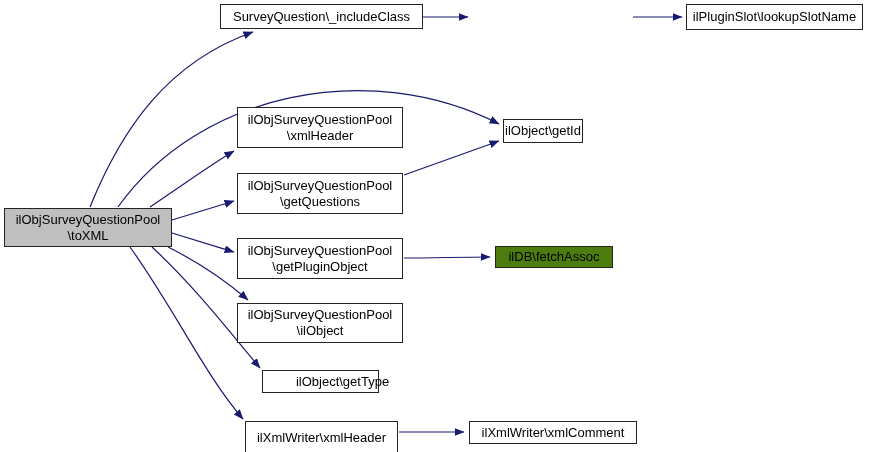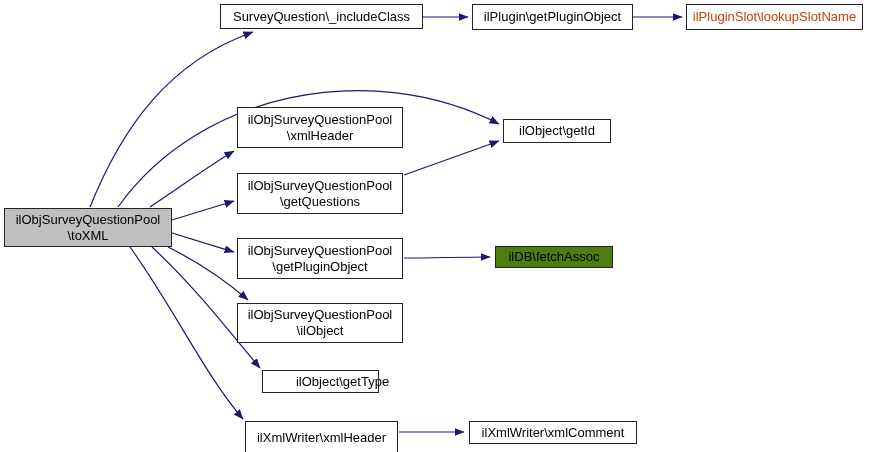--- a/index.html
+++ b/index.html
@@ -89,9 +89,6 @@
       <div class="node" style="left: 220px; top: 4px; width: 203px; height: 25px; background: rgb(255, 255, 255); border-color: rgb(36, 36, 36); color: rgb(0, 0, 0);">
         <span class="node-line">SurveyQuestion\_includeClass</span>
       </div>
-      <div class="node" style="left: 472px; top: 4px; width: 161px; height: 26px; background: rgb(255, 255, 255); border-color: rgb(36, 36, 36); color: rgb(0, 0, 0);">
-        <span class="node-line">ilPlugin\getPluginObject</span>
-      </div>
       <div class="node" style="left: 686px; top: 4px; width: 177px; height: 26px; background: rgb(255, 255, 255); border-color: rgb(36, 36, 36); color: #c2410c;">
         <span class="node-line">ilPluginSlot\lookupSlotName</span>
       </div>

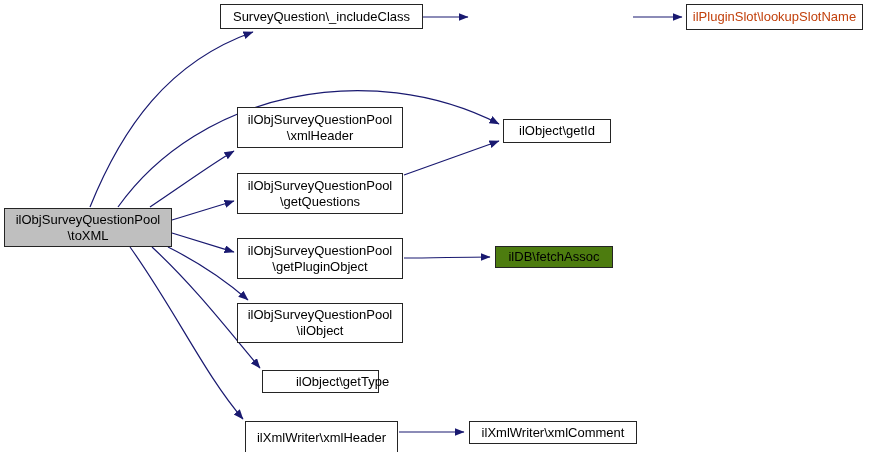--- a/index.html
+++ b/index.html
@@ -89,7 +89,7 @@
       <div class="node" style="left: 220px; top: 4px; width: 203px; height: 25px; background: rgb(255, 255, 255); border-color: rgb(36, 36, 36); color: rgb(0, 0, 0);">
         <span class="node-line">SurveyQuestion\_includeClass</span>
       </div>
-      <div class="node" style="left: 686px; top: 4px; width: 177px; height: 26px; background: rgb(255, 255, 255); border-color: rgb(36, 36, 36); color: #c2410c;">
+      <div class="node" style="left: 686px; top: 4px; width: 177px; height: 26px; background: rgb(255, 255, 255); border-color: rgb(36, 36, 36); color: #000000;">
         <span class="node-line">ilPluginSlot\lookupSlotName</span>
       </div>
       <div class="node" style="left: 237px; top: 107px; width: 166px; height: 41px; background: rgb(255, 255, 255); border-color: rgb(36, 36, 36); color: rgb(0, 0, 0);">

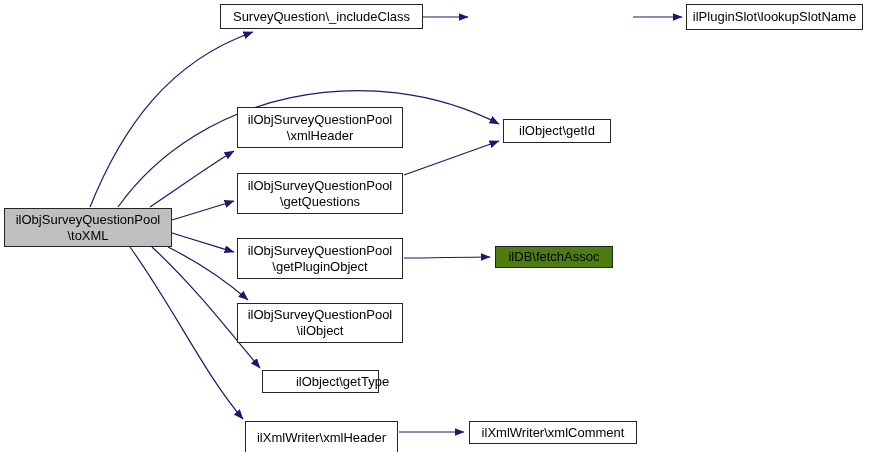--- a/index.html
+++ b/index.html
@@ -96,7 +96,7 @@
         <span class="node-line">ilObjSurveyQuestionPool</span>
         <span class="node-line">\xmlHeader</span>
       </div>
-      <div class="node" style="left: 503px; top: 119px; width: 108px; height: 24px; background: rgb(255, 255, 255); border-color: rgb(36, 36, 36); color: rgb(0, 0, 0);">
+      <div class="node" style="left: 503px; top: 119px; width: 80px; height: 24px; background: rgb(255, 255, 255); border-color: rgb(36, 36, 36); color: rgb(0, 0, 0);">
         <span class="node-line">ilObject\getId</span>
       </div>
       <div class="node" style="left: 237px; top: 173px; width: 166px; height: 41px; background: rgb(255, 255, 255); border-color: rgb(36, 36, 36); color: rgb(0, 0, 0);">

